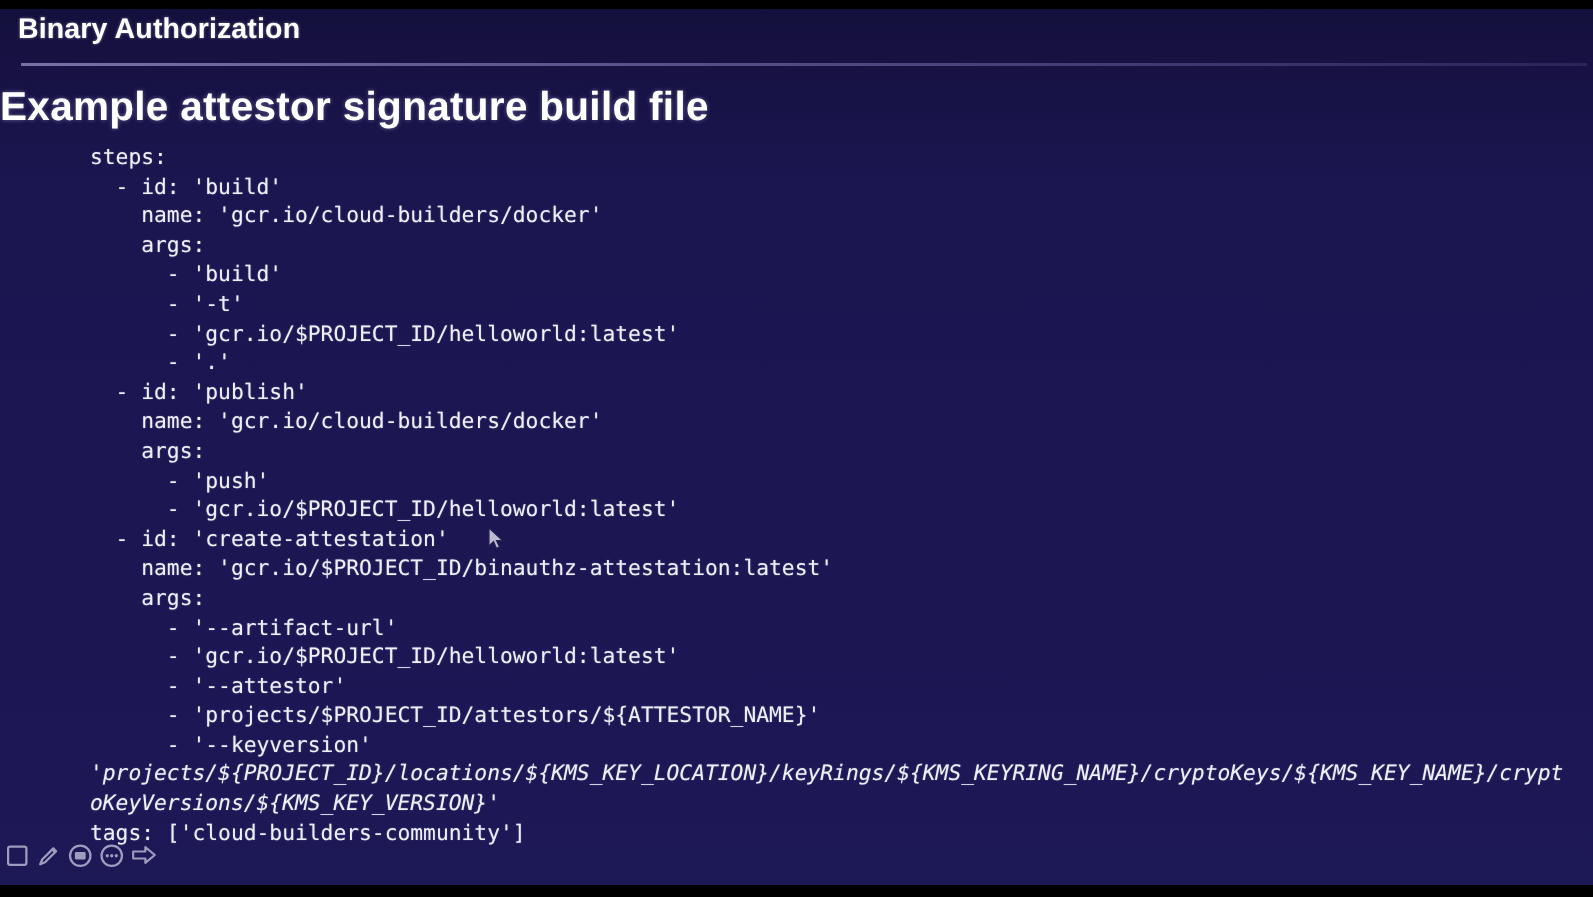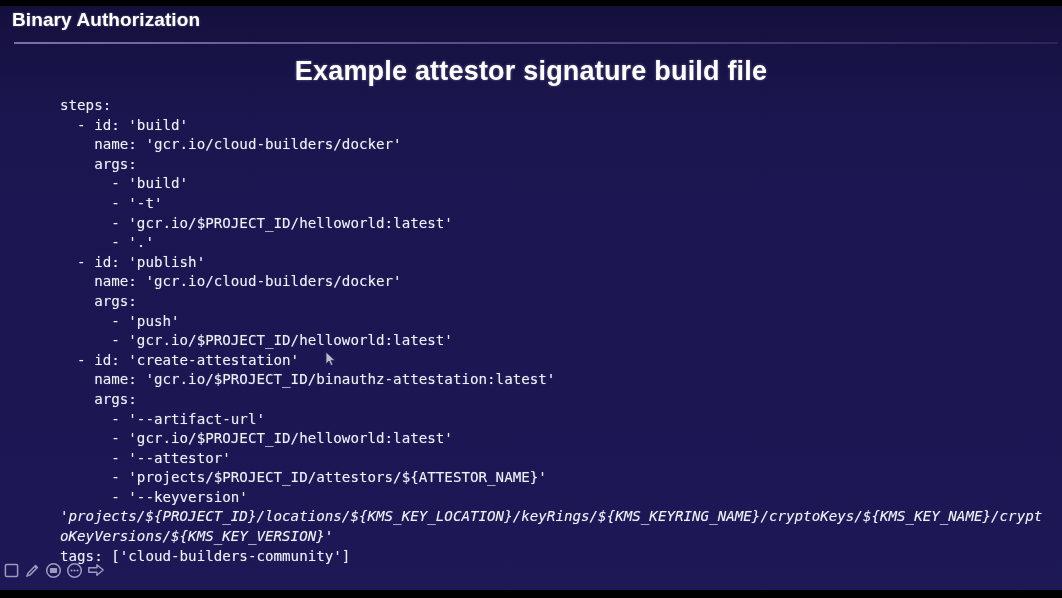--- a/index.html
+++ b/index.html
@@ -79,7 +79,7 @@
     left: 0;
     top: 50px;
     width: 1062px;
-    text-align: center;
+    text-align: left;
     font-size: 27px;
     font-weight: bold;
     color: #ffffff;

